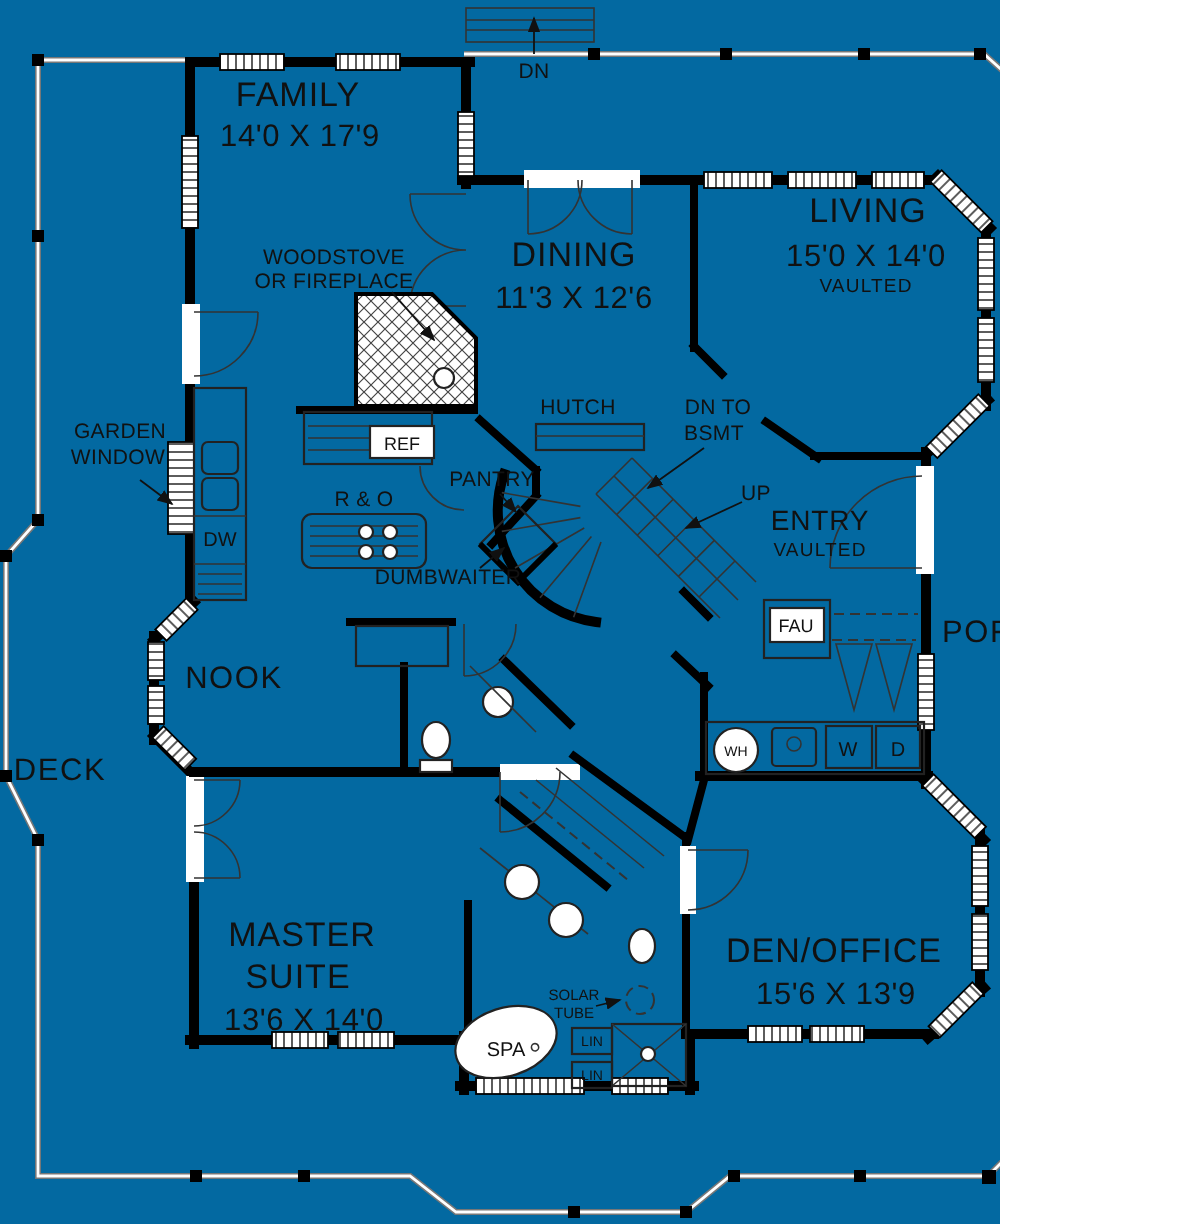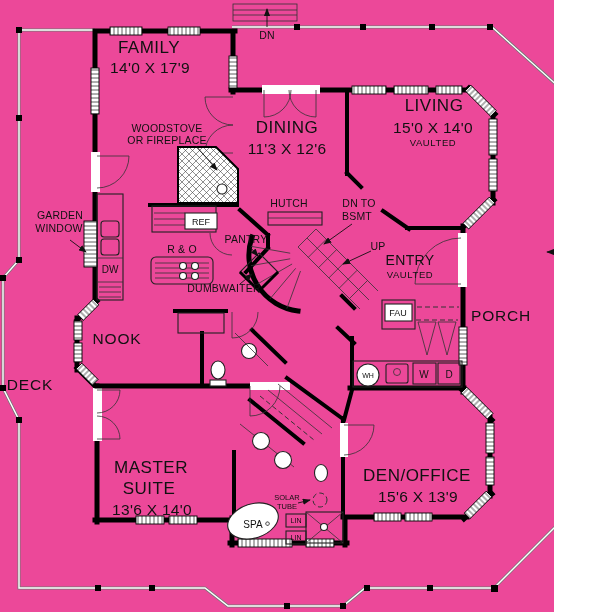--- a/index.html
+++ b/index.html
@@ -3,7 +3,7 @@
 <meta charset="utf-8">
 <style>
   html,body{margin:0;padding:0;background:#ffffff;}
-  #plan-wrap{width:554px;height:612px;background:#ec4899;position:relative;overflow:hidden;}
+  #plan-wrap{width:500px;height:612px;background:#0369a1;position:relative;overflow:hidden;}
   svg{display:block;}
   text{font-family:"Liberation Sans", sans-serif; fill:#111; }
   .t-room{font-size:17px; letter-spacing:0.5px;}

